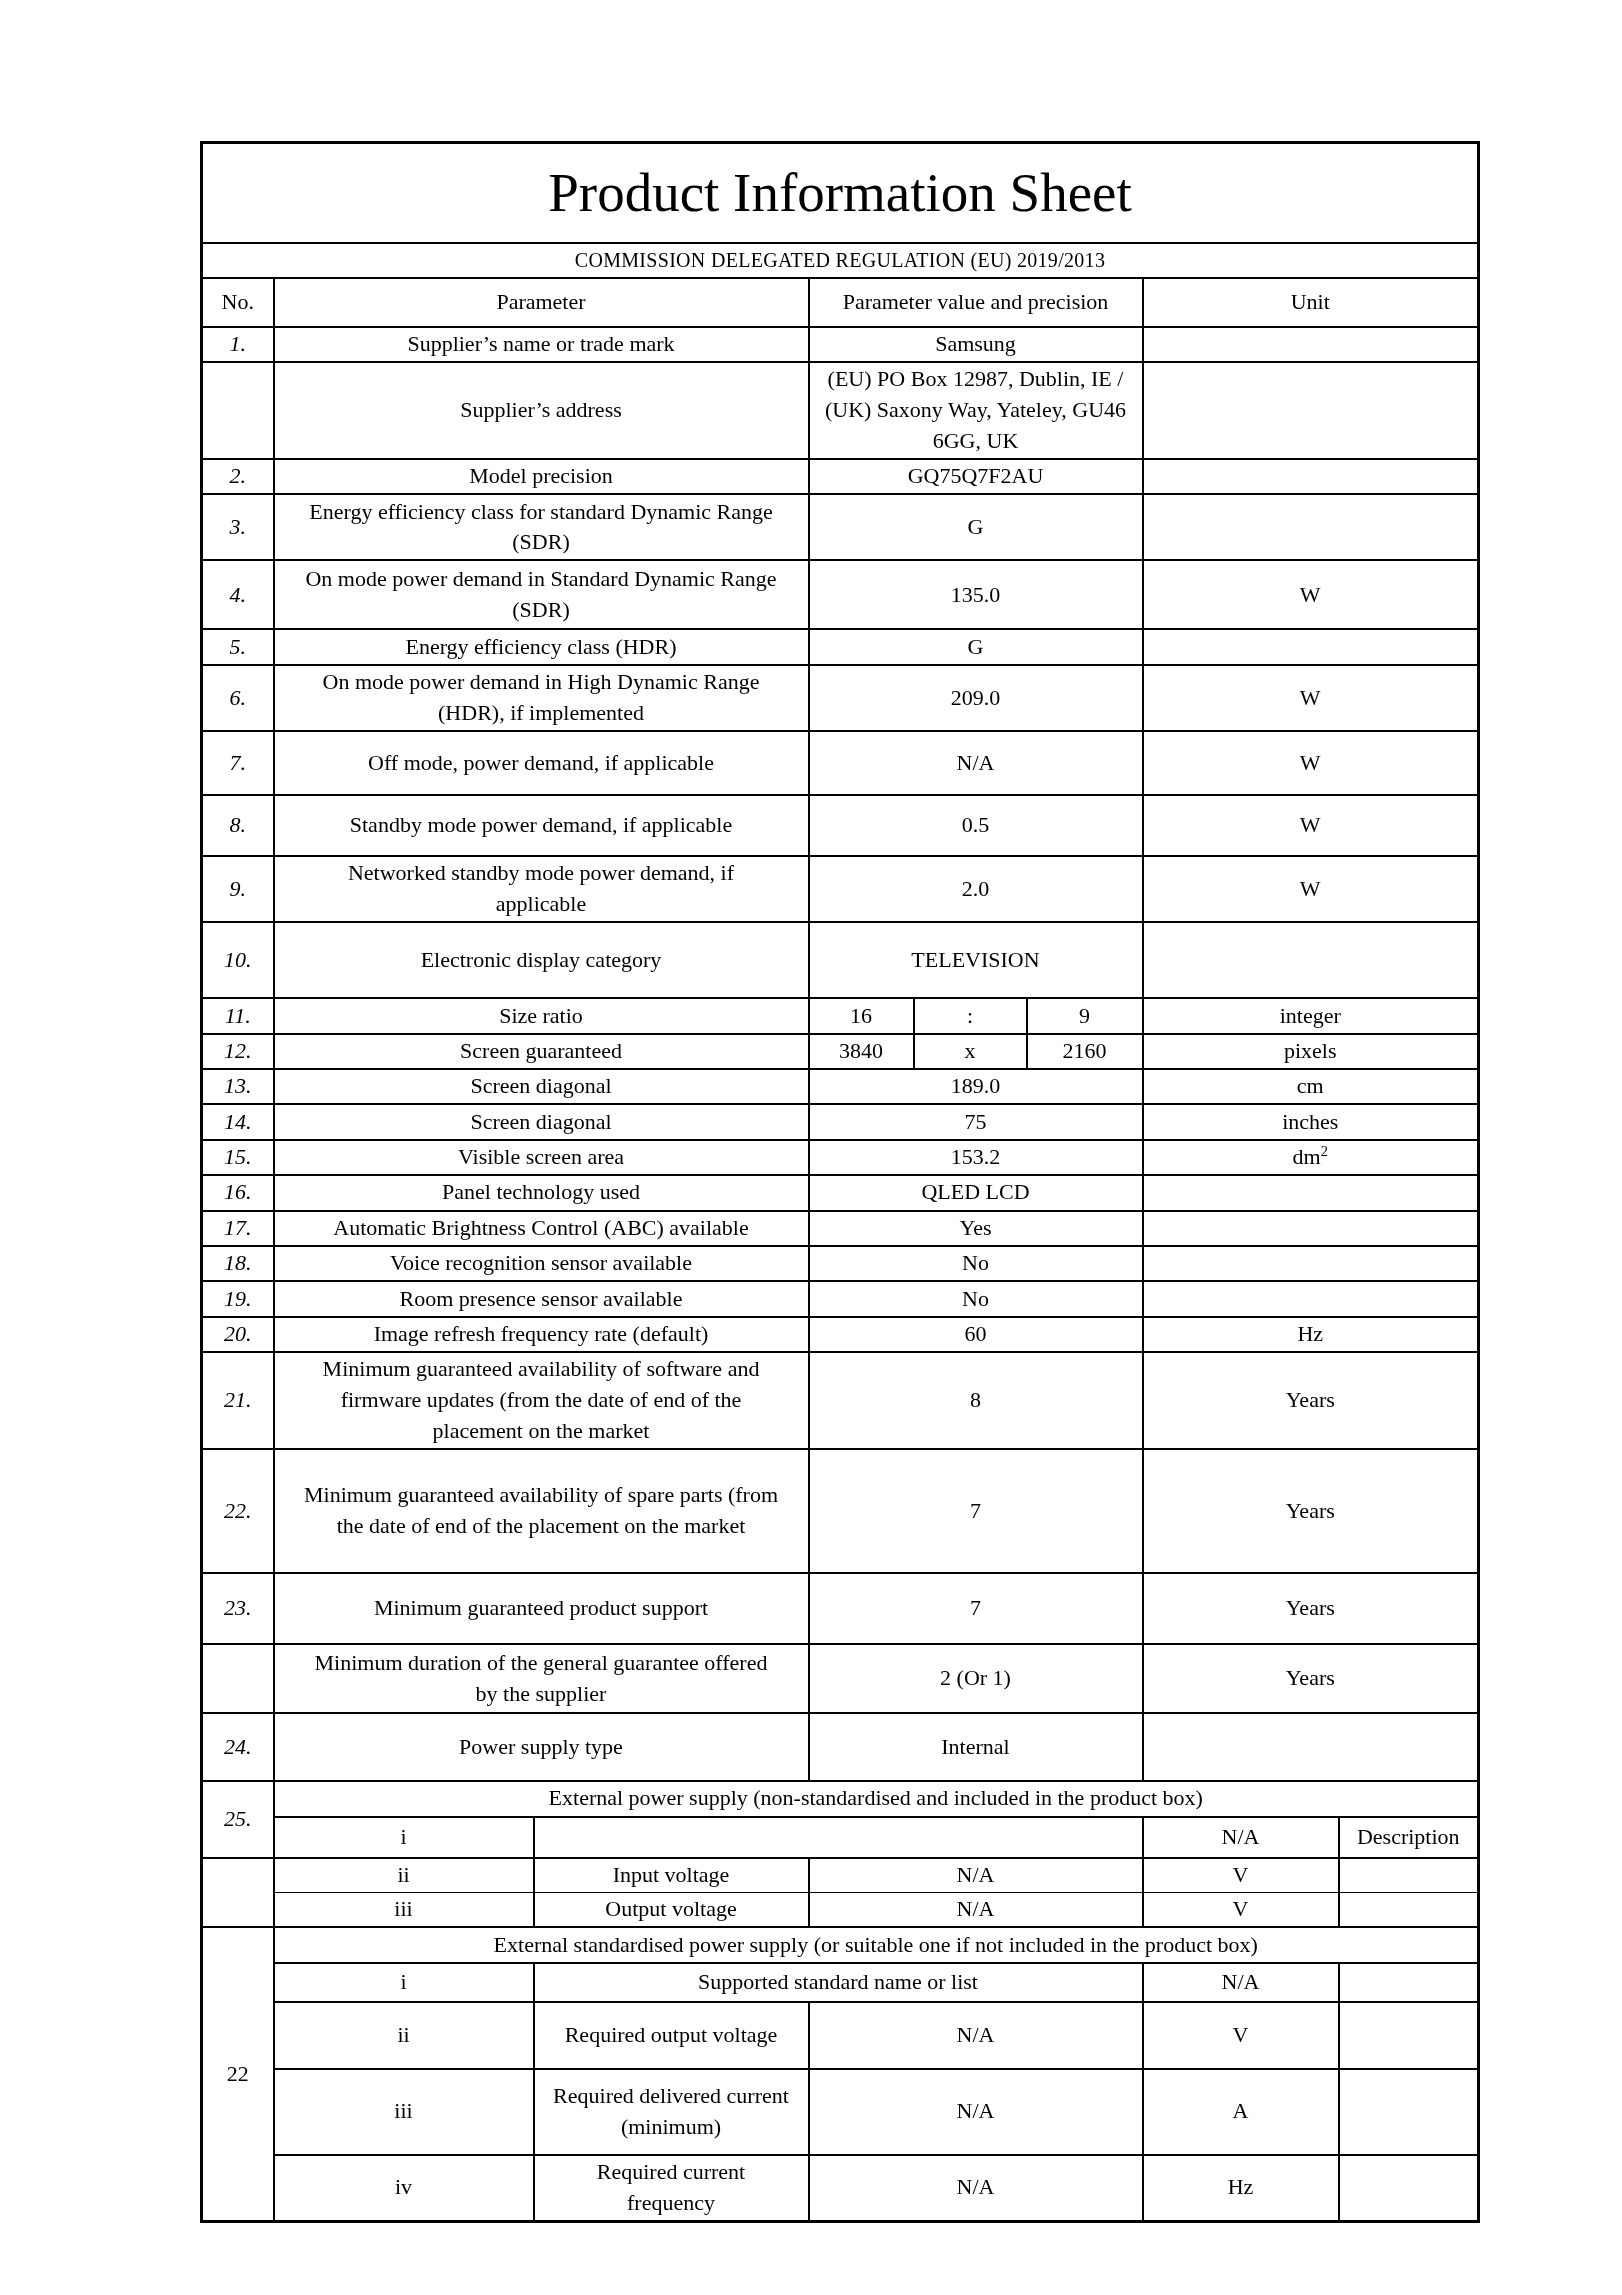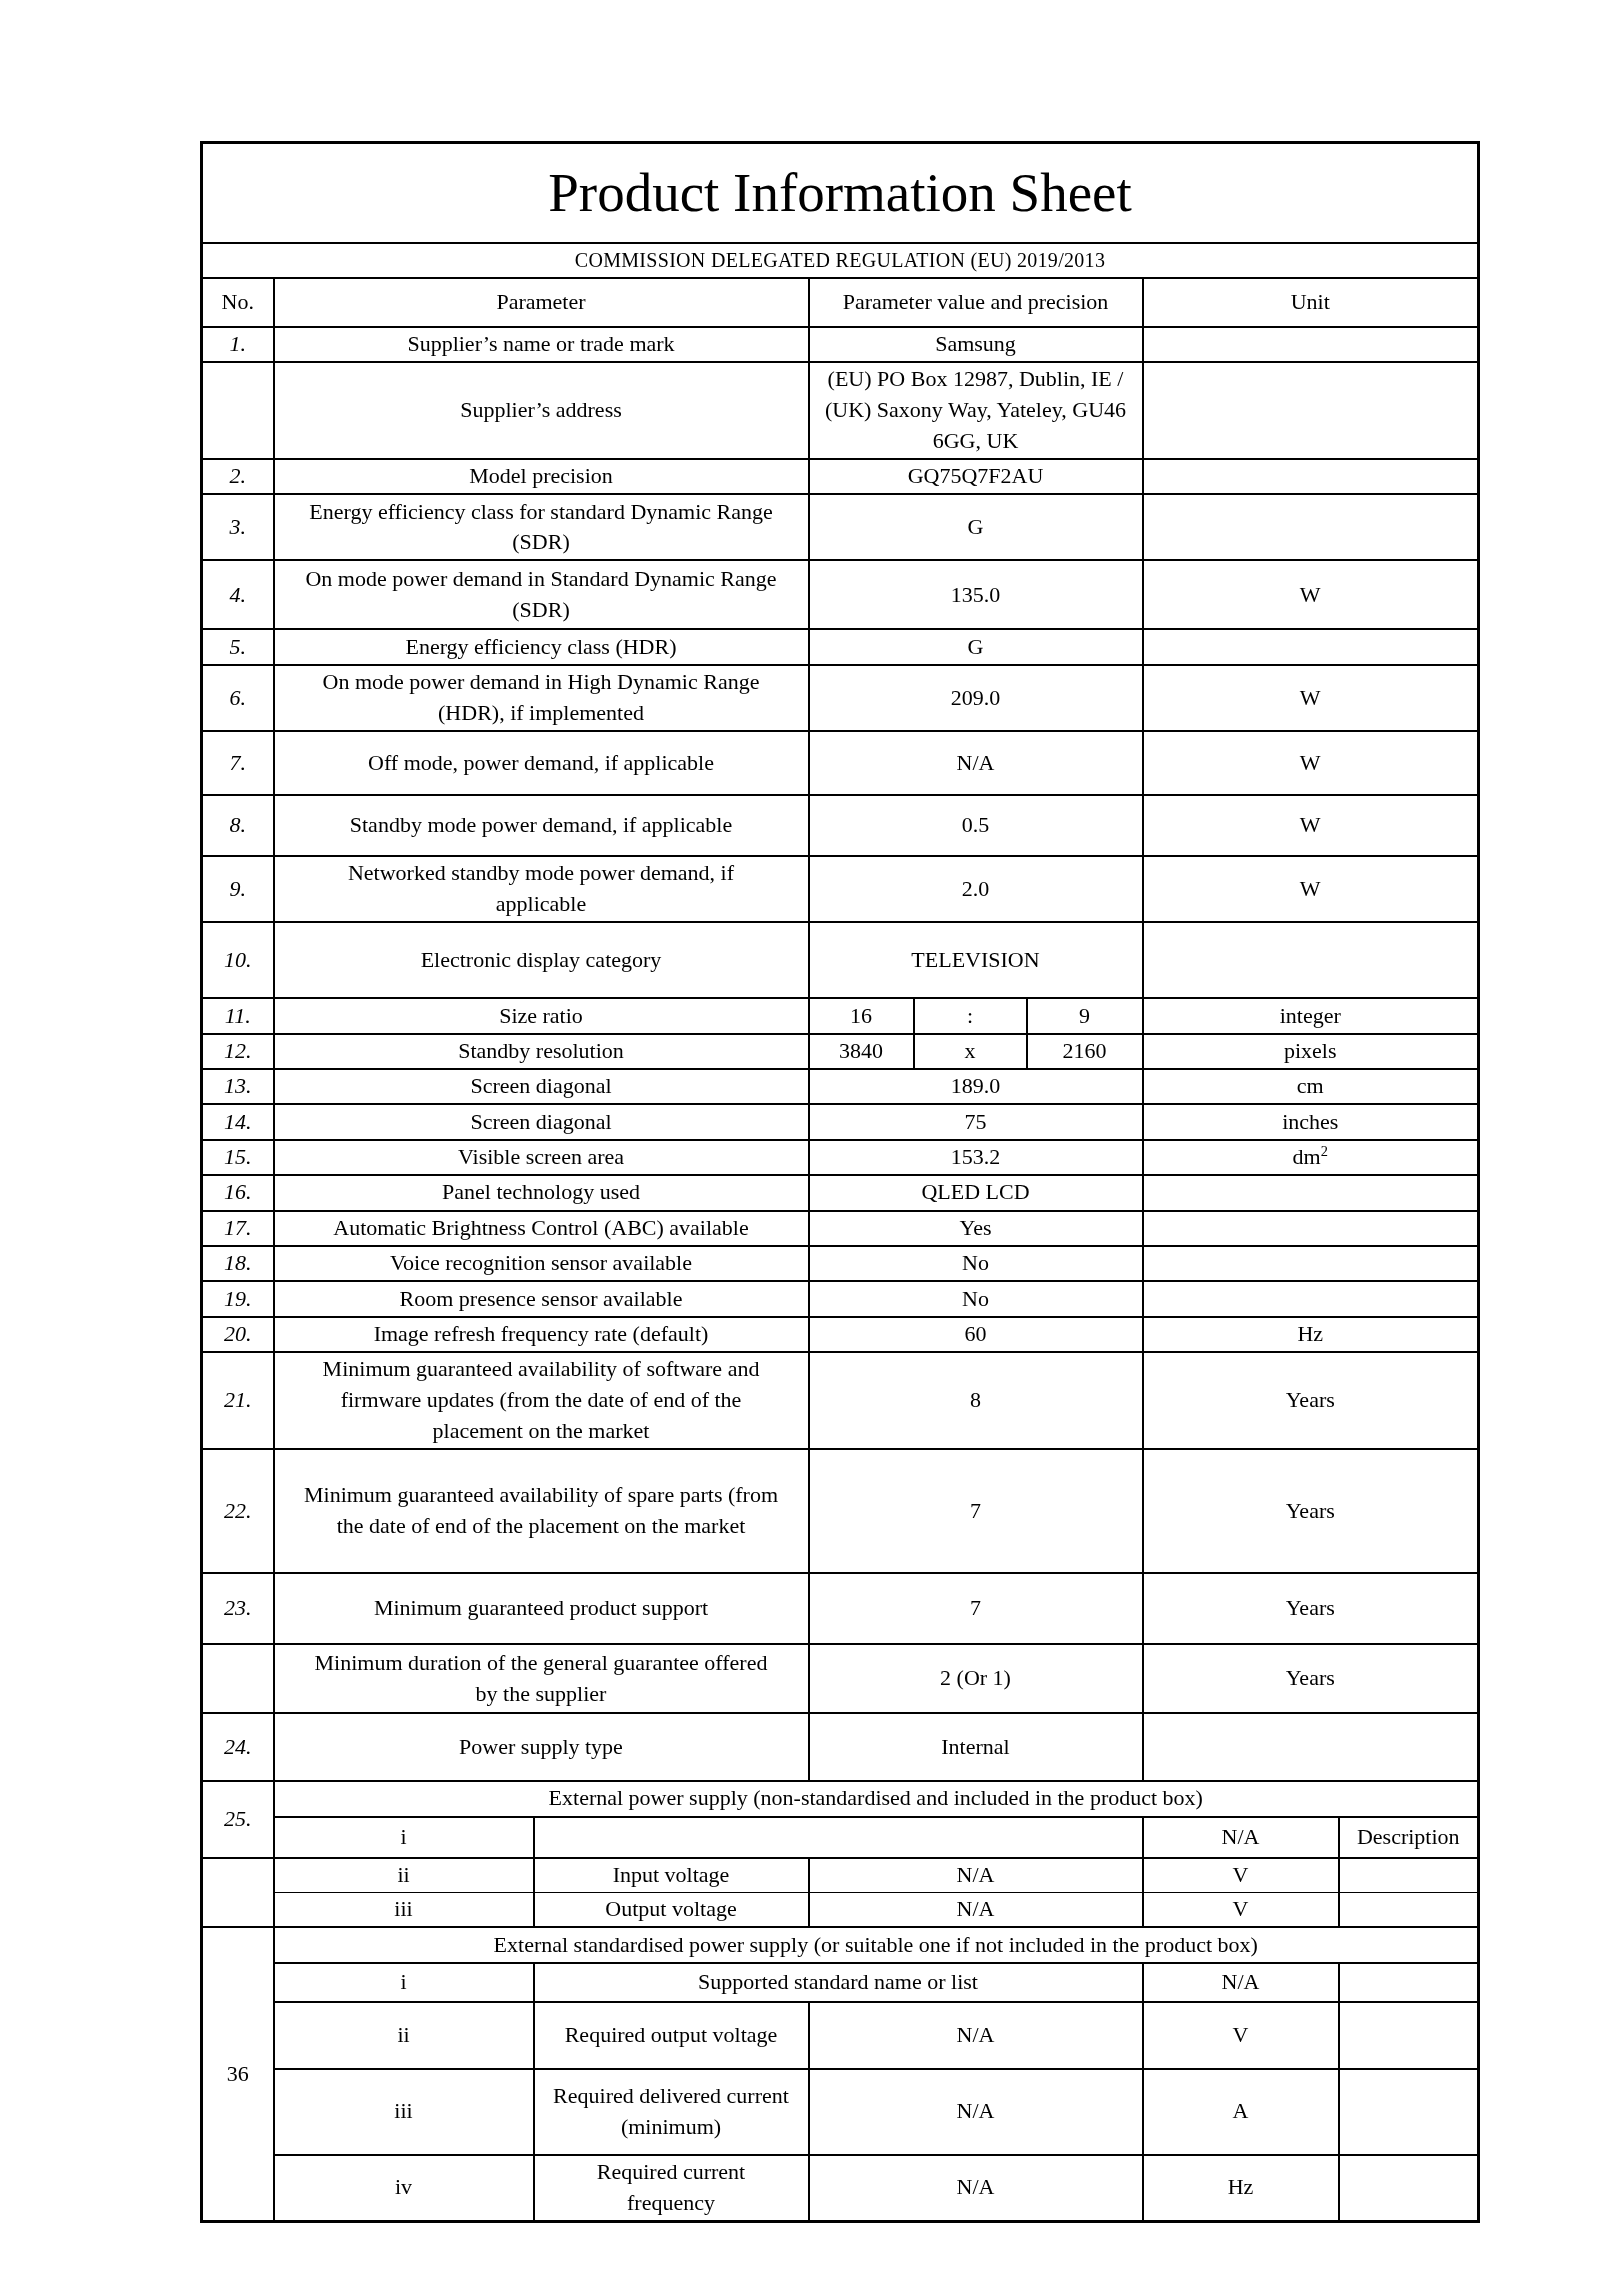--- a/index.html
+++ b/index.html
@@ -144,7 +144,7 @@
 
     <tr style="height:31px">
       <td class="no">12.</td>
-      <td colspan="2">Standby resolution</td>
+      <td colspan="2">Screen guaranteed</td>
       <td>3840</td>
       <td>x</td>
       <td>2160</td>

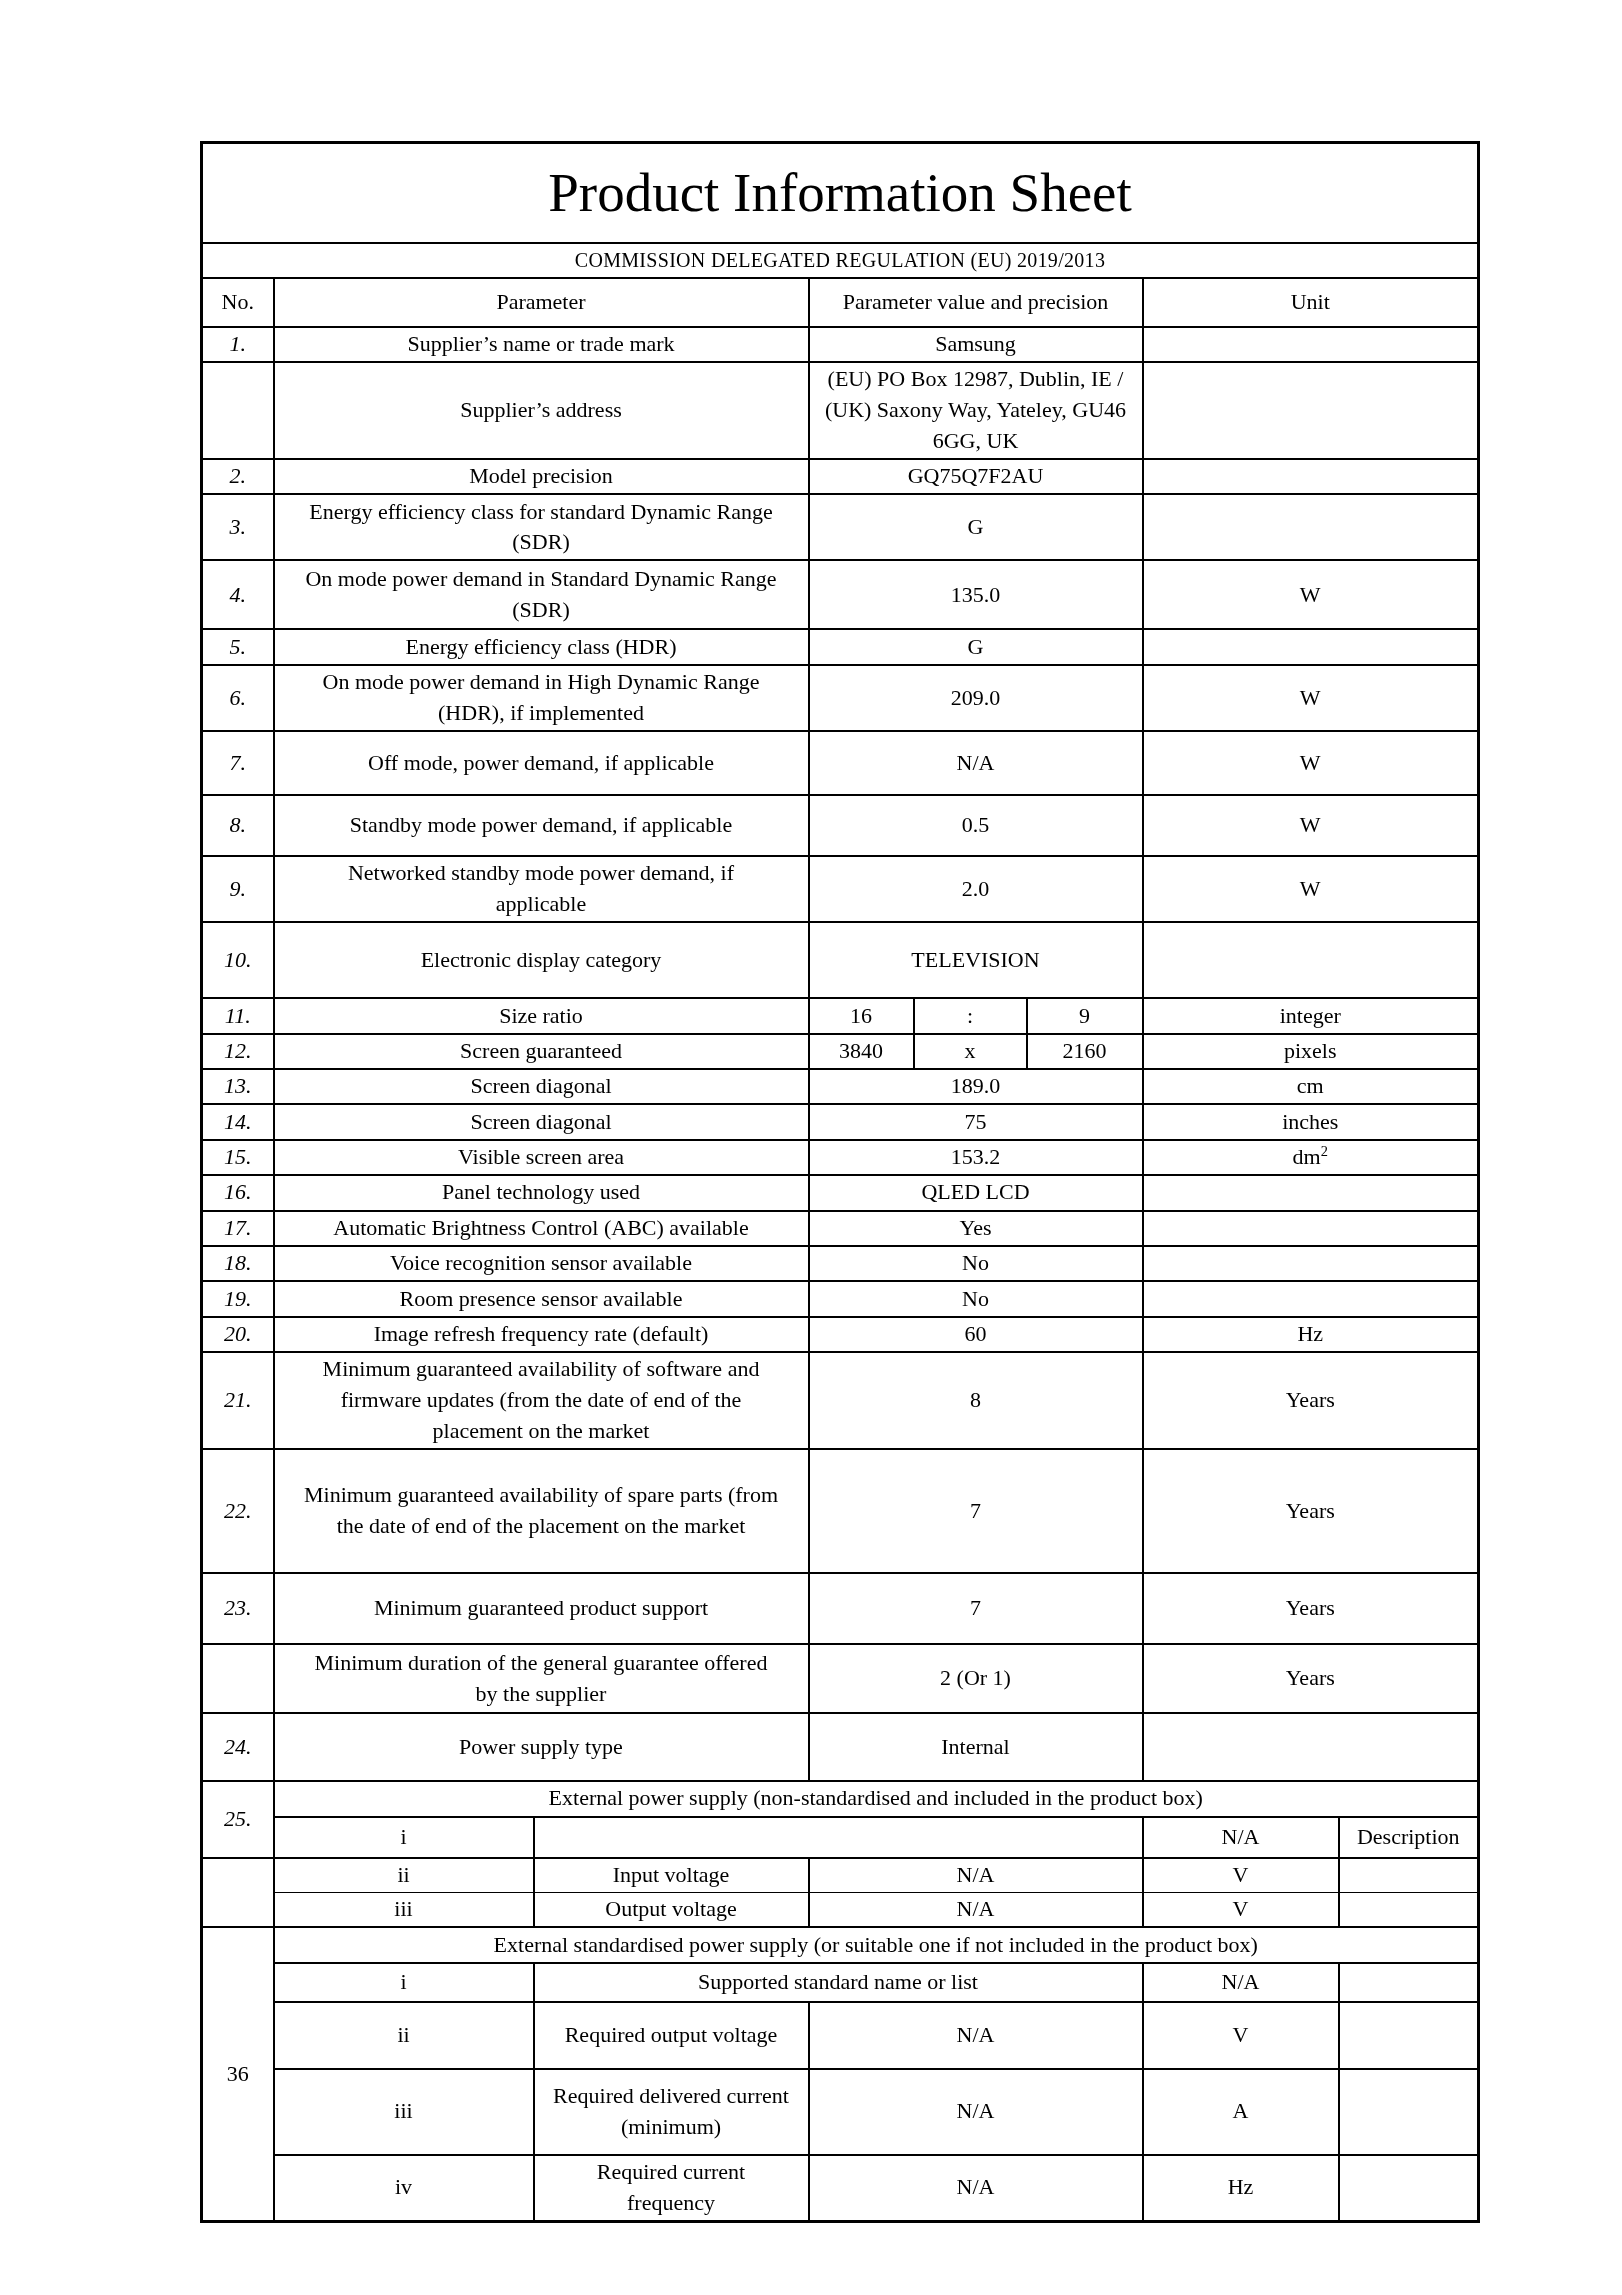--- a/index.html
+++ b/index.html
@@ -273,7 +273,7 @@
     </tr>
 
     <tr style="height:34px">
-      <td class="upright" rowspan="5">36</td>
+      <td class="upright" rowspan="5">22</td>
       <td colspan="7">External standardised power supply (or suitable one if not included in the product box)</td>
     </tr>
     <tr style="height:39px">

